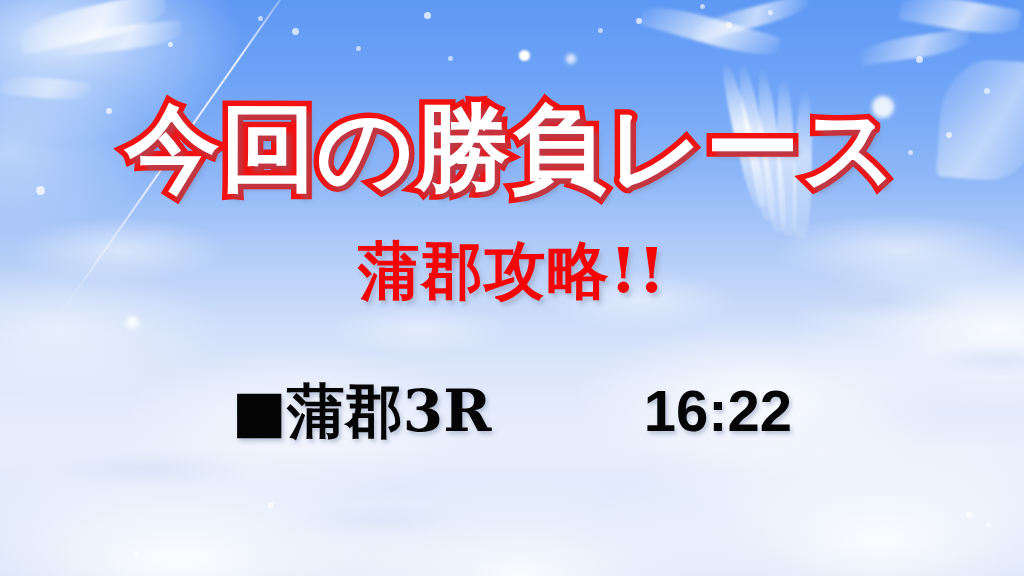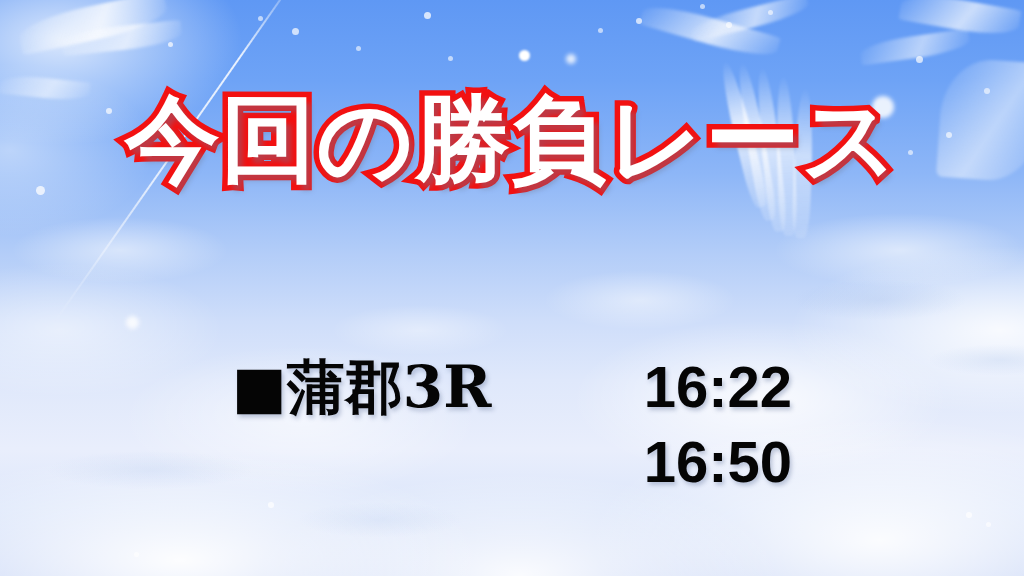--- a/index.html
+++ b/index.html
@@ -131,7 +131,7 @@
     position: absolute;
     left: 0;
     right: 0;
-    top: 88px;
+    top: 97px;
     text-align: center;
     font-family: "DejaVu Serif", "Liberation Serif", serif;
     font-weight: 700;

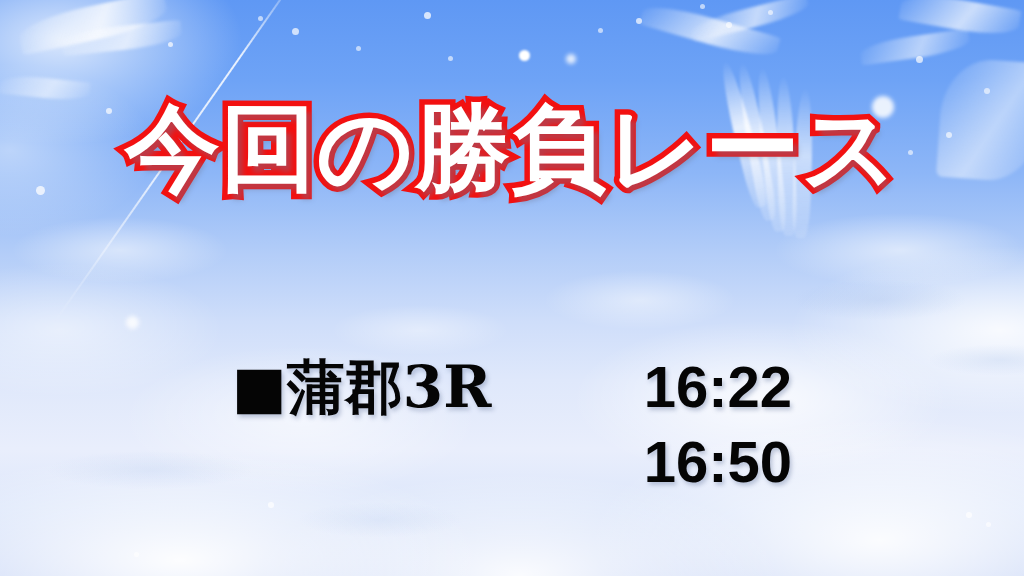--- a/index.html
+++ b/index.html
@@ -251,6 +251,7 @@
 
   <div id="title">今回の勝負レース</div>
 
+  <div id="subtitle">蒲郡攻略!!</div>
 
   <div id="race-list">
     <div class="race-row">

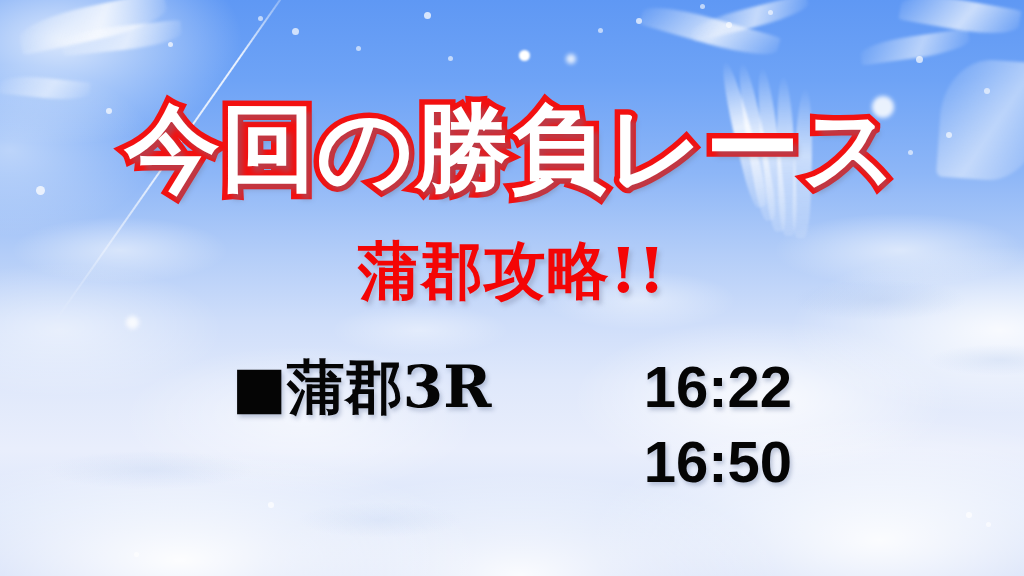--- a/index.html
+++ b/index.html
@@ -182,6 +182,7 @@
     color: #050505;
     text-shadow: 2px 3px 4px rgba(120,135,170,0.45);
     white-space: nowrap;
+    margin-top: 24px;
   }
   .race-venue {
     flex: 0 0 auto;

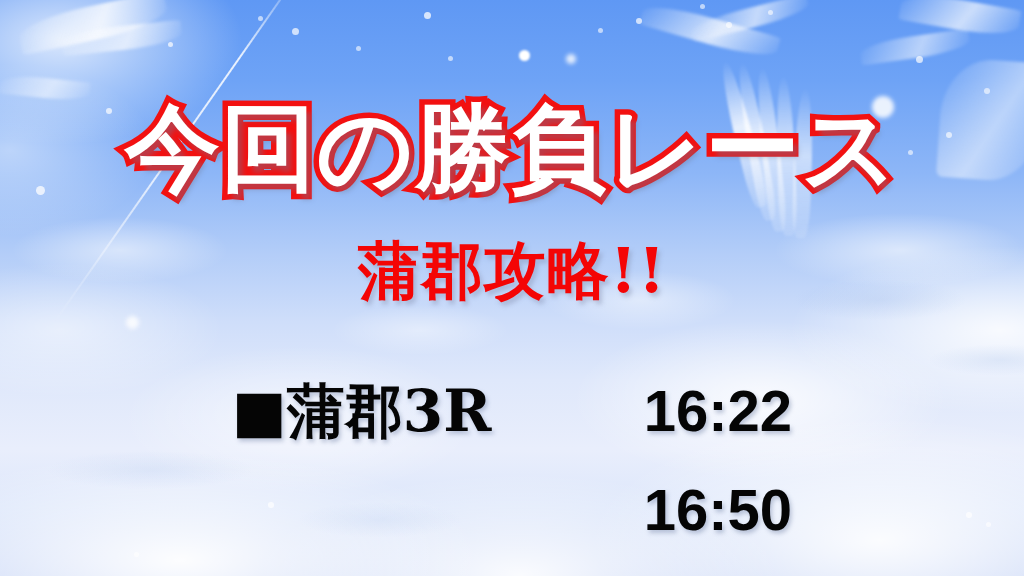--- a/index.html
+++ b/index.html
@@ -260,7 +260,6 @@
       <span class="race-time">16:22</span>
     </div>
     <div class="race-row">
-      <span class="race-time">16:50</span>
     </div>
   </div>
 

